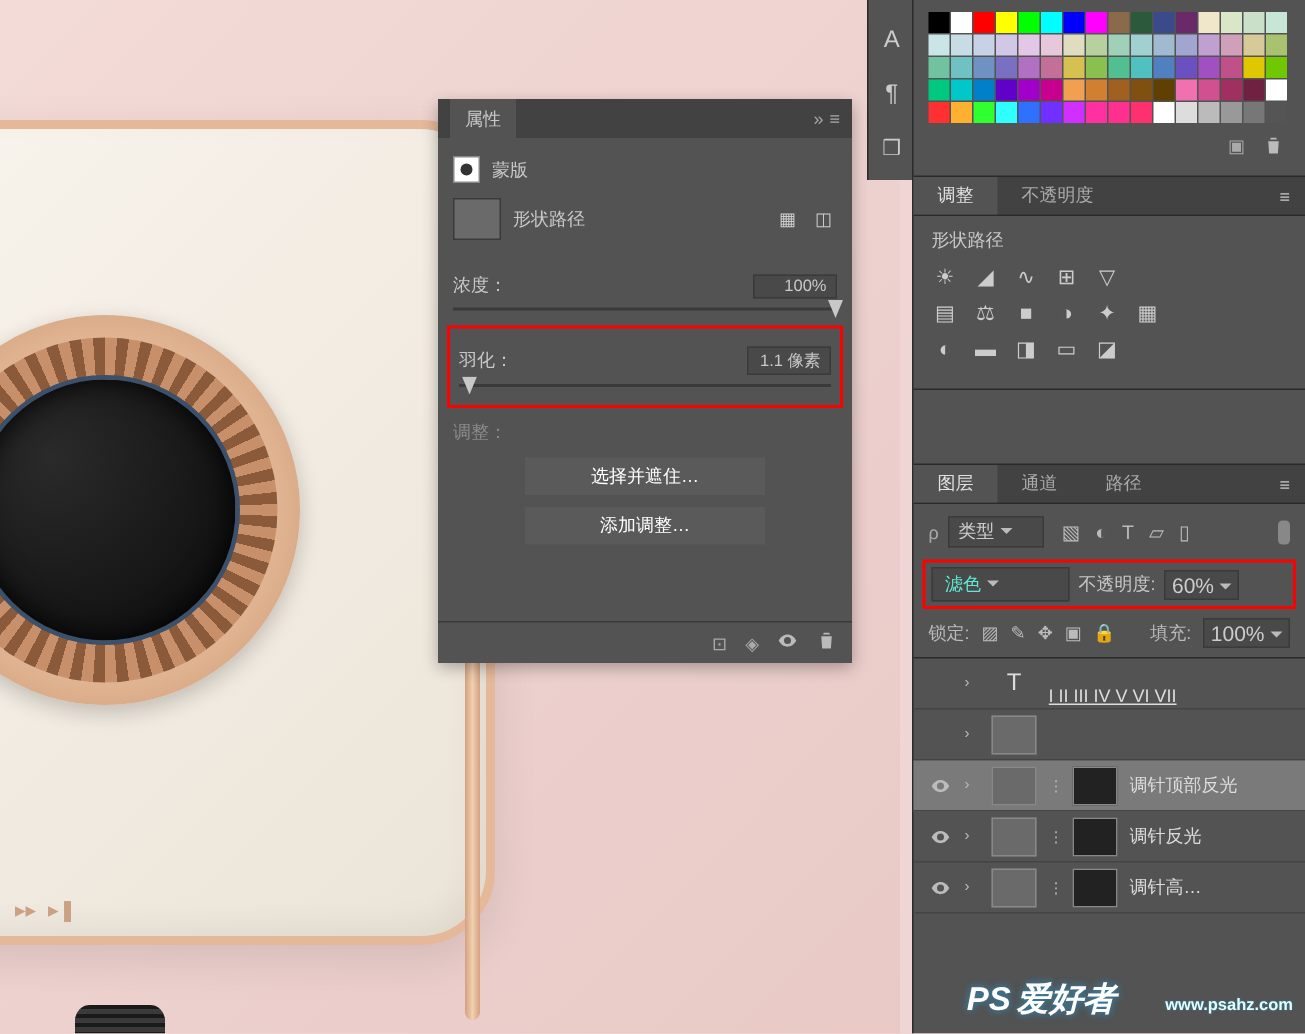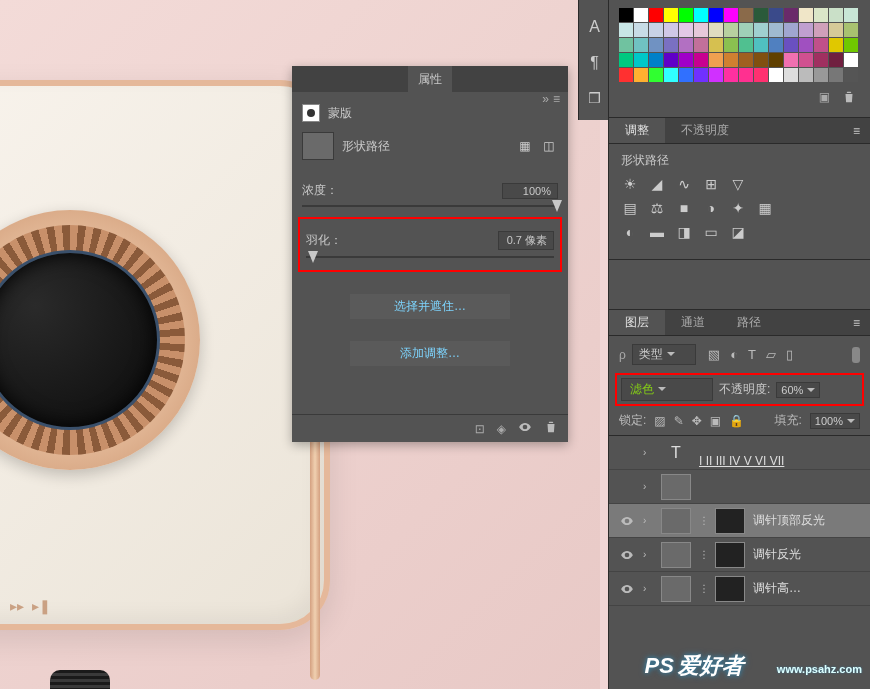--- a/index.html
+++ b/index.html
@@ -62,7 +62,7 @@
     background: #535353; box-shadow: 0 3px 10px rgba(0,0,0,0.3);
     color: #c8c8c8; font-size: 12px;
   }
-  .props-tab-bar { height: 26px; background: #424242; display: flex; align-items: center; padding: 0 8px; flex-direction: column; }
+  .props-tab-bar { height: 26px; background: #424242; display: flex; align-items: center; padding: 0 8px; }
   .props-tab { background: #535353; padding: 5px 10px; height: 26px; display: flex; align-items: center; }
   .props-tab-bar .collapse { margin-left: auto; color: #aaa; cursor: pointer; display: flex; align-items: center; gap: 4px; }
   .props-content { padding: 8px 10px; }

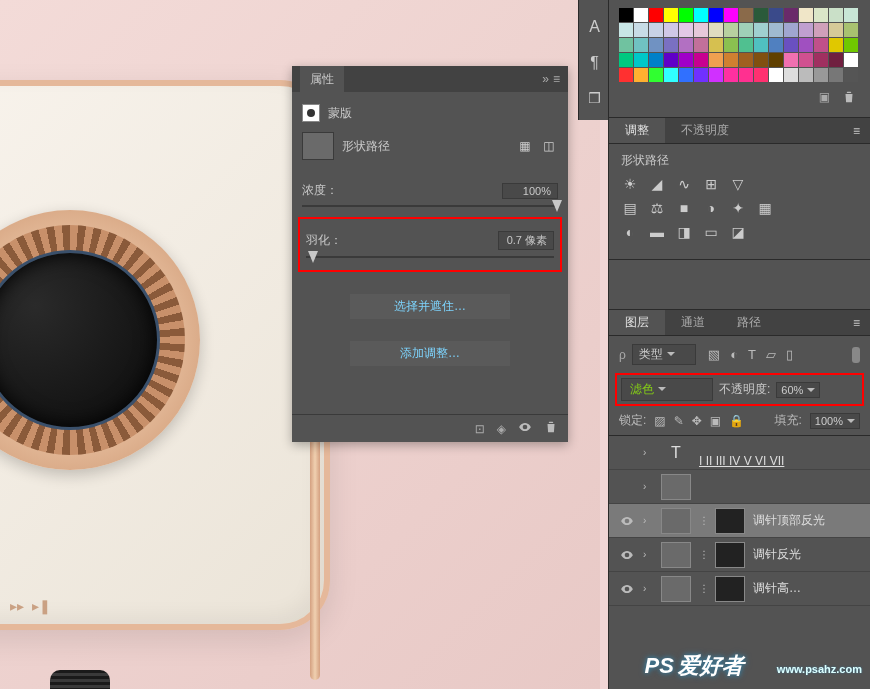--- a/index.html
+++ b/index.html
@@ -193,7 +193,7 @@
     <div class="red-box">
       <div class="slider-row">
         <span>羽化：</span>
-        <span class="value">0.7 像素</span>
+        <span class="value">1.1 像素</span>
       </div>
       <div class="slider-track">
         <span class="slider-thumb" style="left:2px;"></span>

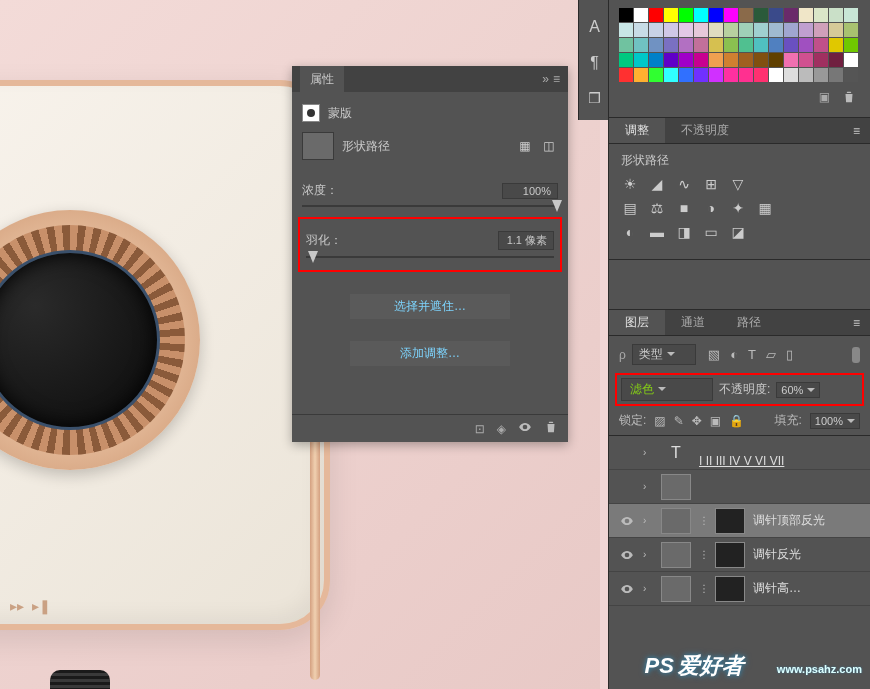--- a/index.html
+++ b/index.html
@@ -200,6 +200,7 @@
       </div>
     </div>
 
+    <div class="adjust-label">调整：</div>
     <button class="adjust-btn">选择并遮住…</button>
     <button class="adjust-btn">添加调整…</button>
   </div>

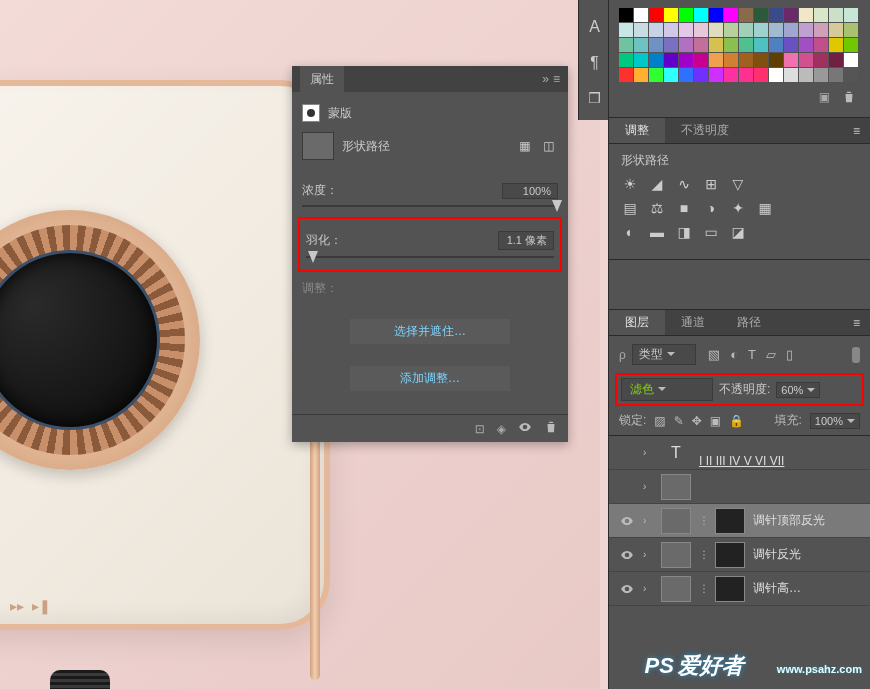--- a/index.html
+++ b/index.html
@@ -79,7 +79,7 @@
   .slider-thumb { position: absolute; top: -5px; width: 10px; height: 12px; background: #c8c8c8; clip-path: polygon(0 0, 100% 0, 50% 100%); }
   .red-box { border: 2px solid #ff0000; padding: 6px 6px 2px; margin: 2px -4px 8px; }
   .adjust-label { color: #8a8a8a; margin: 8px 0; }
-  .adjust-btn { display: block; width: 160px; margin: 22px auto; background: #5a5a5a; border: 0; color: #7dd3fc; padding: 4px; font-size: 12px; text-align: center; }
+  .adjust-btn { display: block; width: 160px; margin: 8px auto; background: #5a5a5a; border: 0; color: #ffffff; padding: 4px; font-size: 12px; text-align: center; }
   .props-footer { position: absolute; bottom: 0; left: 0; right: 0; height: 28px; border-top: 1px solid #3a3a3a; display: flex; align-items: center; justify-content: flex-end; gap: 12px; padding: 0 10px; color: #aaa; }
 
   

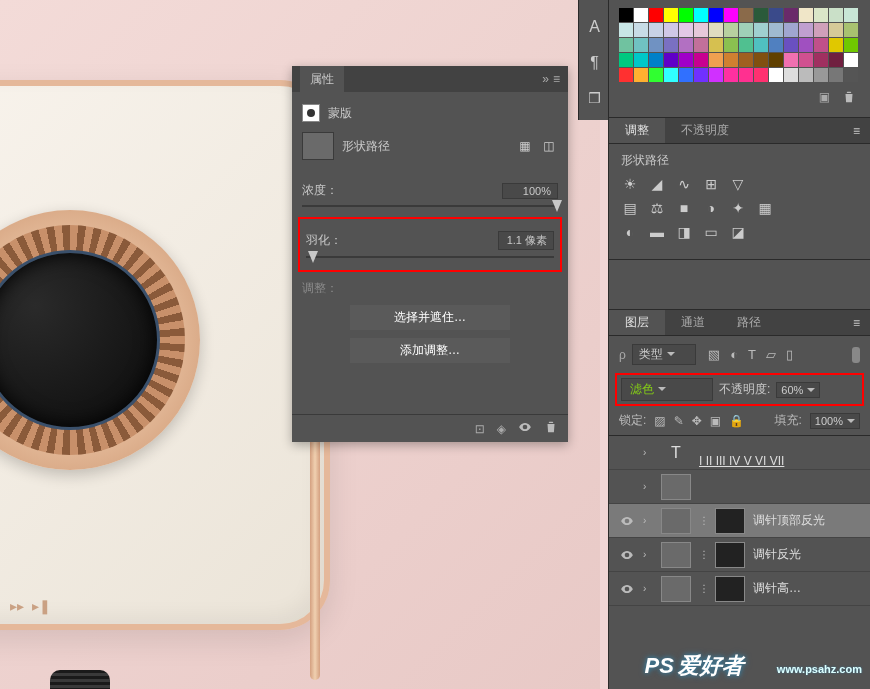--- a/index.html
+++ b/index.html
@@ -108,7 +108,7 @@
 
   .layer-mode-row { display: flex; align-items: center; padding: 4px 10px; gap: 6px; }
   .layer-mode-row.red { border: 2px solid #ff0000; margin: 0 6px; padding: 3px 4px; }
-  .blend-select { background: #494949; border: 1px solid #3a3a3a; color: #84cc16; padding: 2px 20px 2px 8px; min-width: 92px; font-size: 12px; }
+  .blend-select { background: #494949; border: 1px solid #3a3a3a; color: #5eead4; padding: 2px 20px 2px 8px; min-width: 92px; font-size: 12px; }
   .percent-box { background: #494949; border: 1px solid #3a3a3a; color: #ccc; padding: 1px 4px; font-size: 11px; min-width: 38px; text-align: left; }
 
   .lock-row { display: flex; align-items: center; gap: 8px; padding: 6px 10px; color: #bbb; border-bottom: 1px solid #2a2a2a; }

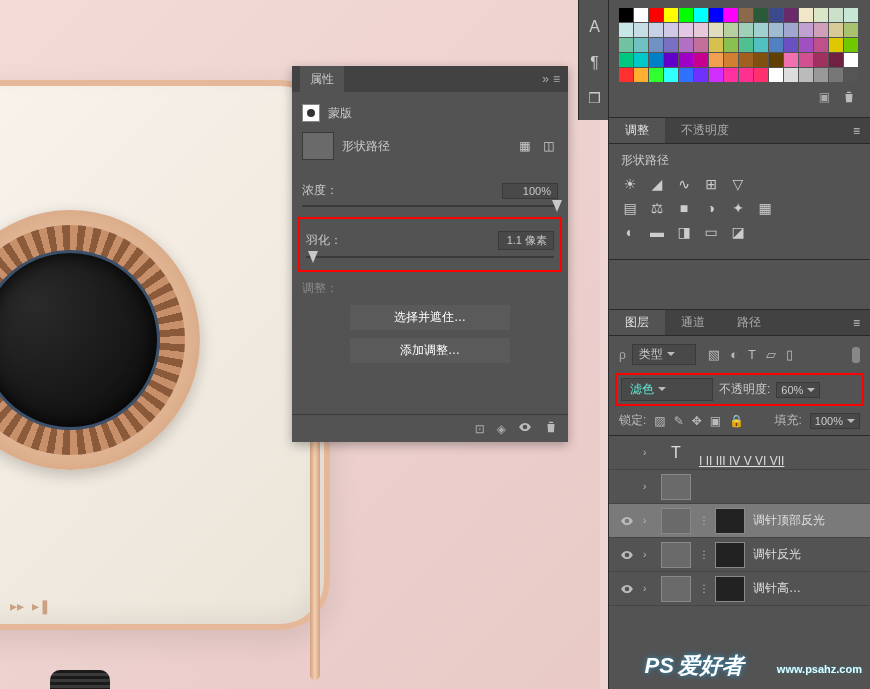--- a/index.html
+++ b/index.html
@@ -109,7 +109,7 @@
   .layer-mode-row { display: flex; align-items: center; padding: 4px 10px; gap: 6px; }
   .layer-mode-row.red { border: 2px solid #ff0000; margin: 0 6px; padding: 3px 4px; }
   .blend-select { background: #494949; border: 1px solid #3a3a3a; color: #5eead4; padding: 2px 20px 2px 8px; min-width: 92px; font-size: 12px; }
-  .percent-box { background: #494949; border: 1px solid #3a3a3a; color: #ccc; padding: 1px 4px; font-size: 11px; min-width: 38px; text-align: left; }
+  .percent-box { background: #494949; border: 1px solid #3a3a3a; color: #ccc; padding: 1px 4px; font-size: 14px; min-width: 38px; text-align: left; }
 
   .lock-row { display: flex; align-items: center; gap: 8px; padding: 6px 10px; color: #bbb; border-bottom: 1px solid #2a2a2a; }
   .lock-row .spacer { flex: 1; }

